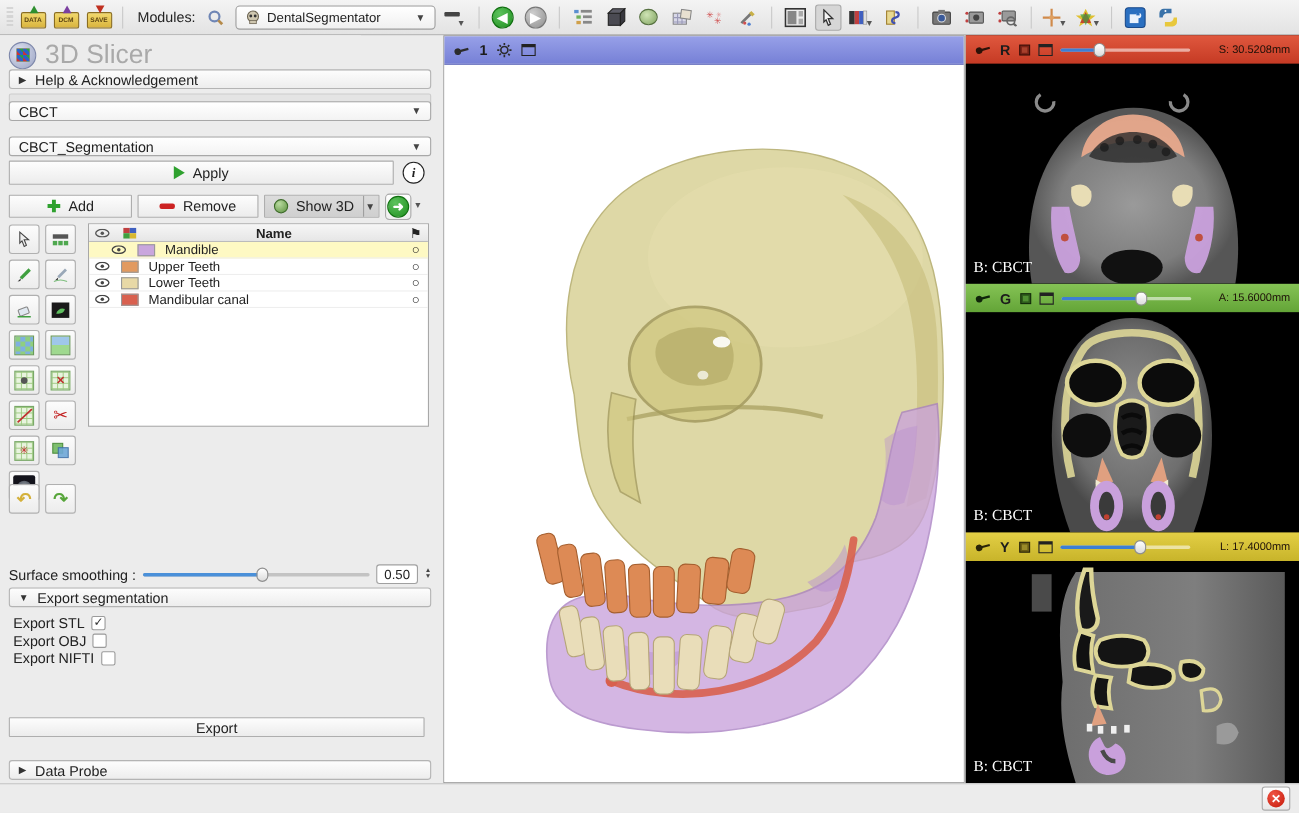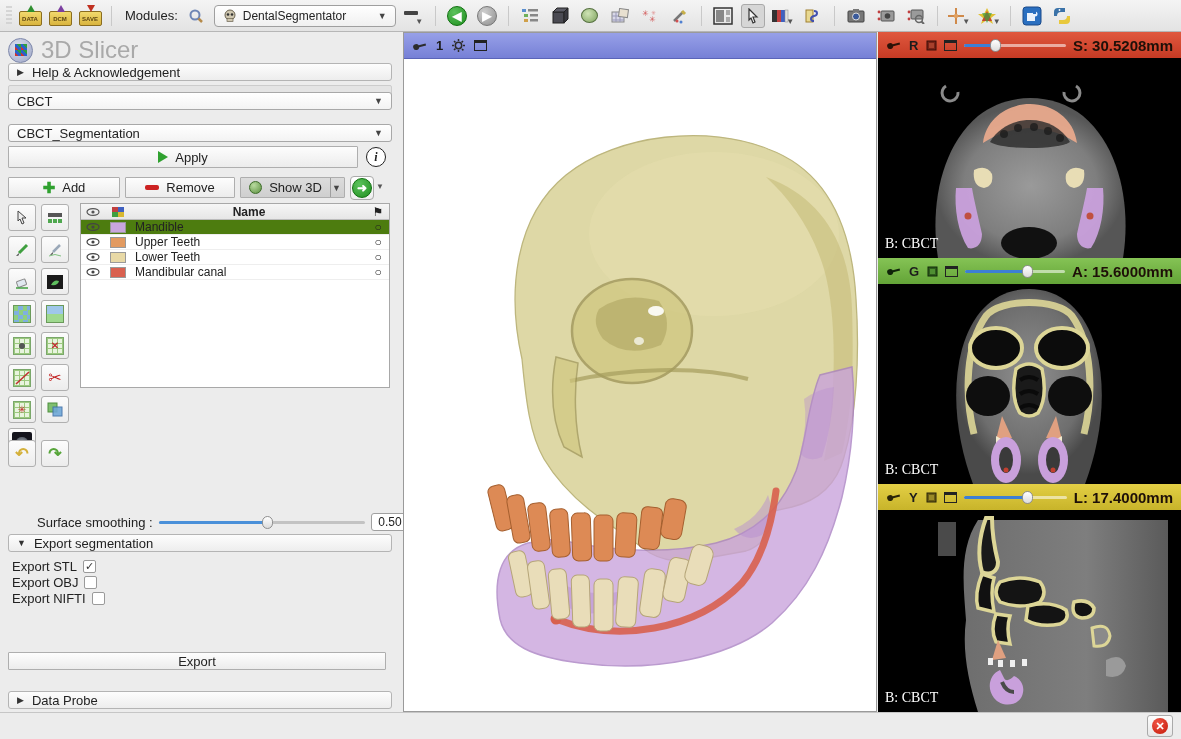--- a/index.html
+++ b/index.html
@@ -123,7 +123,7 @@
   .sheader .slider { max-width:118px; }
   .sheader .track { background:rgba(255,255,255,.55); }
   .sheader .fill { background:#3d7fd4; }
-  .offset { font-size:15px; color:#1e1008; white-space:nowrap; margin-left:auto;font-weight:bold; }
+  .offset { font-size:10px; color:#1e1008; white-space:nowrap; margin-left:auto; }
   .scontent { position:relative; width:303px; background:#000; overflow:hidden; }
   .corner-label { position:absolute; left:7px; bottom:6px; color:#fff; font-family:"Liberation Serif",serif; font-size:14px; }
 

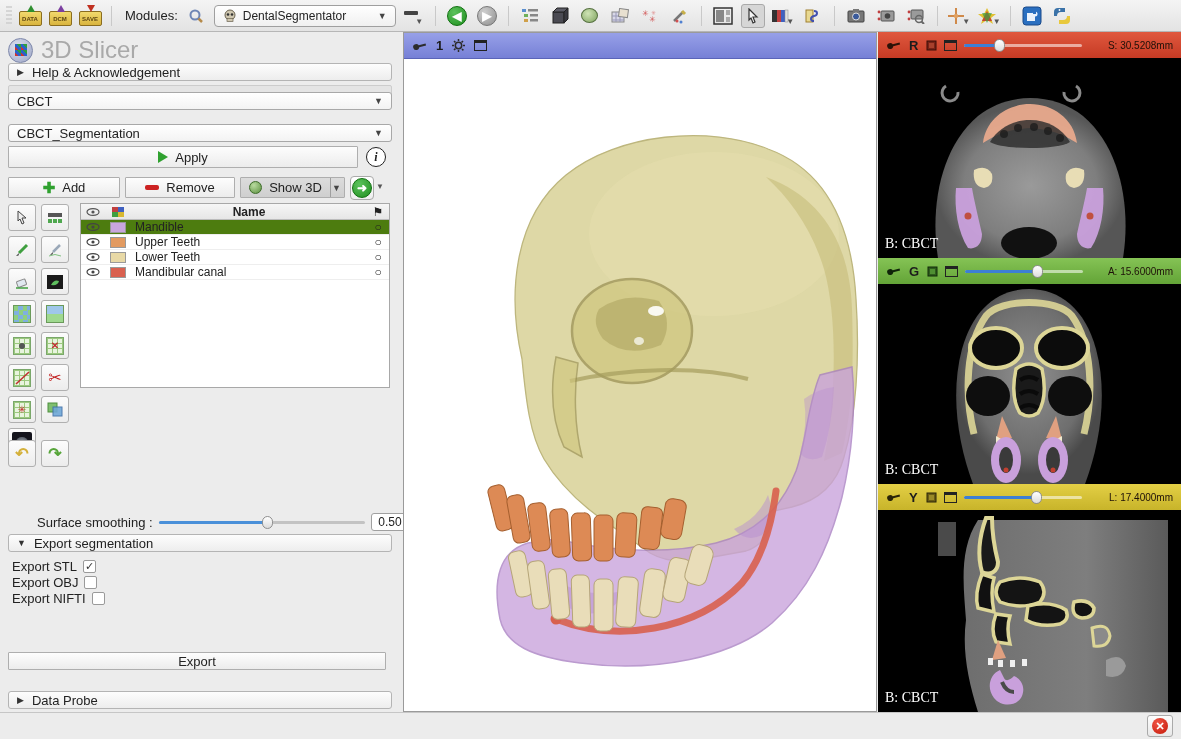--- a/index.html
+++ b/index.html
@@ -83,7 +83,7 @@
   .col-swatch { width:26px; display:flex; justify-content:center; }
   .col-status { width:22px; display:flex; justify-content:center; }
   .seg-row { display:flex; height:15px; align-items:center; border-bottom:1px solid #eee; }
-  .seg-row.selected { background:#4d7c0f; }
+  .seg-row.selected { background:#fef9c3;padding-left:15px; }
   .swatch { width:16px; height:11px; border:1px solid #999; }
   .seg-name { flex:1; padding-left:4px; white-space:nowrap; }
   .status-glyph { font-size:12px; color:#222; }

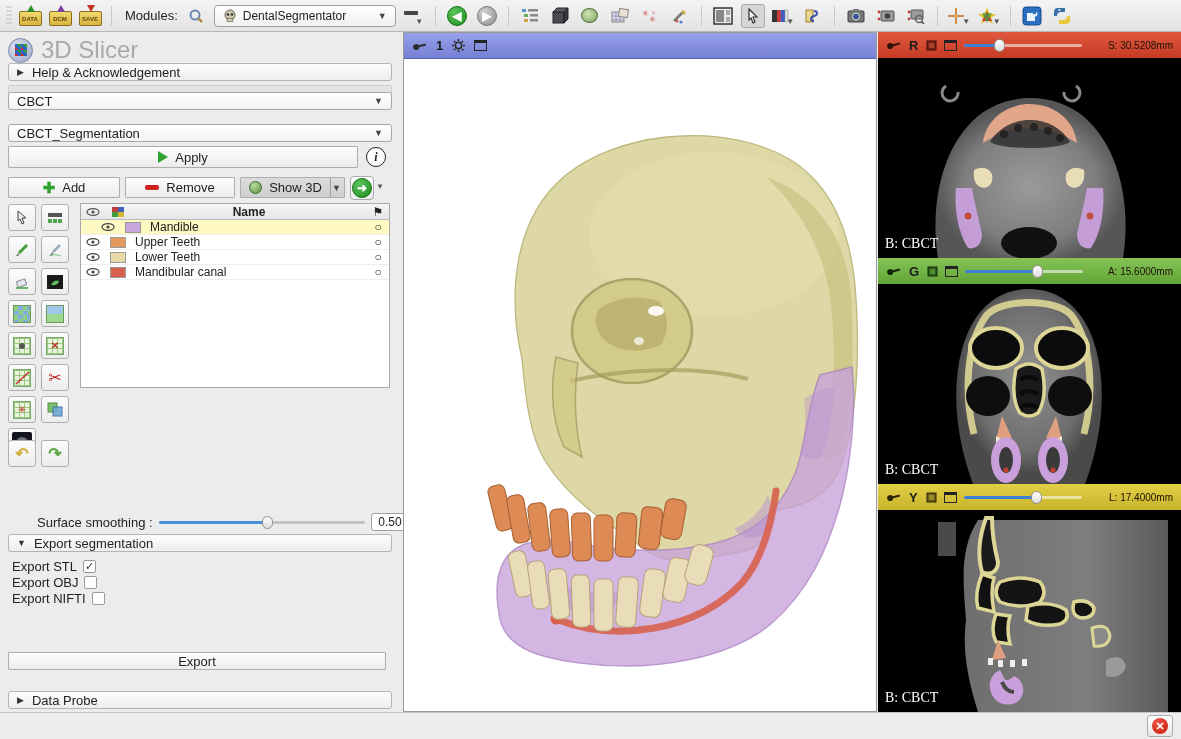--- a/index.html
+++ b/index.html
@@ -90,7 +90,7 @@
   .eye-svg { display:block; }
 
   
-  #smooth-row { position:absolute; left:8px; top:480px; width:384px; height:20px; display:flex; align-items:center; gap:6px;margin-left:29px; }
+  #smooth-row { position:absolute; left:8px; top:480px; width:384px; height:20px; display:flex; align-items:center; gap:6px; }
   #smooth-label { font-size:13px; white-space:nowrap; }
   .slider { position:relative; flex:1; height:14px; }
   .slider .track { position:absolute; left:0; right:0; top:6px; height:3px; background:#c3c3c3; border-radius:2px; }

